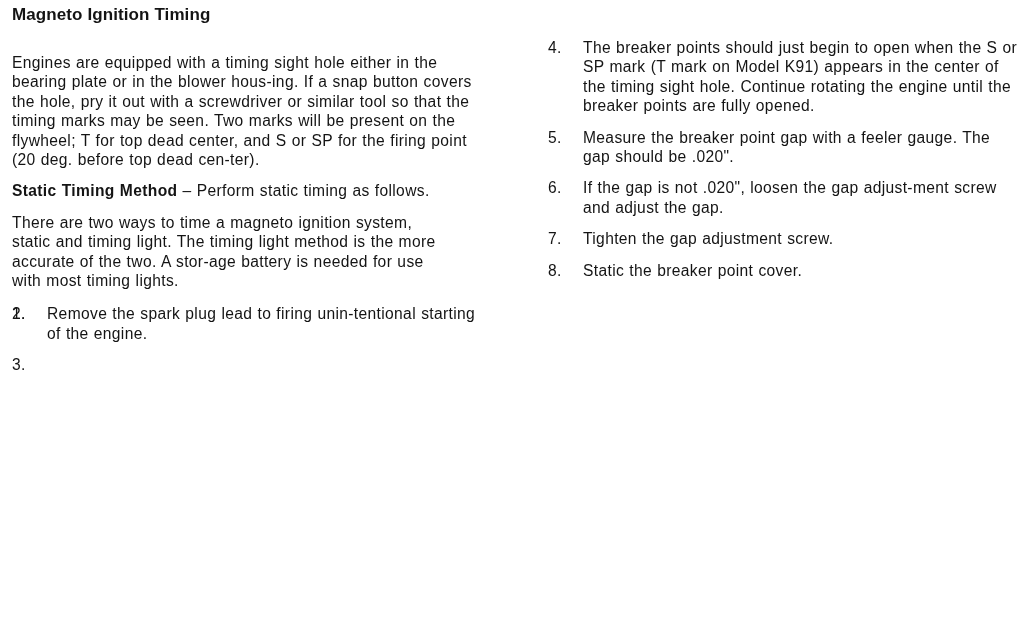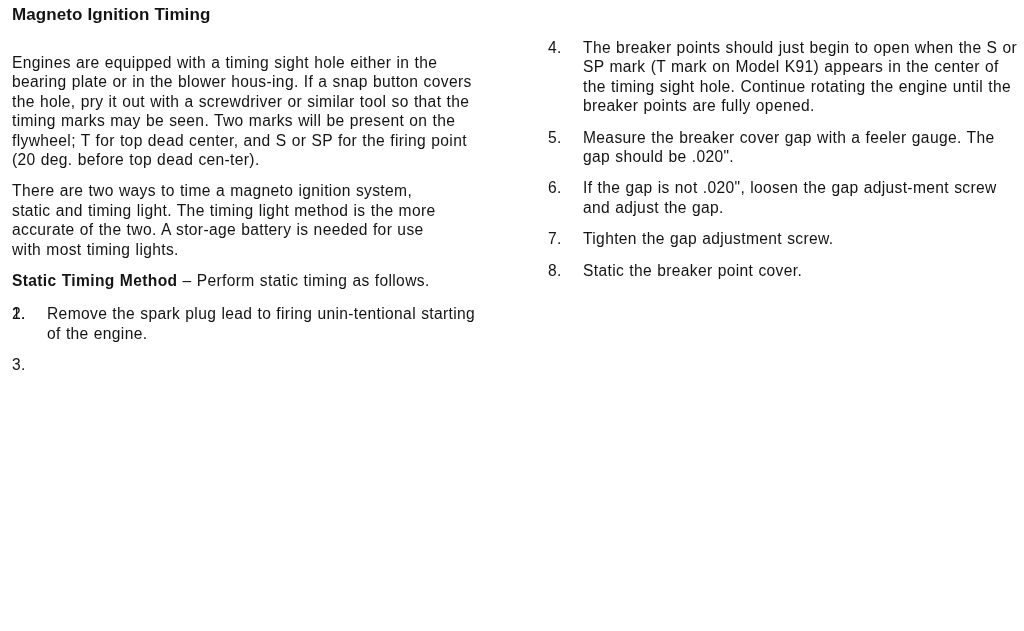--- a/index.html
+++ b/index.html
@@ -54,7 +54,7 @@
 <div class="col col-right">
   <ol class="steps" style="width:470px">
     <li><span class="num">4.</span><span>The breaker points should just begin to open when the S or SP mark (T mark on Model K91) appears in the center of the timing sight hole. Continue rotating the engine until the breaker points are fully opened.</span></li>
-    <li><span class="num">5.</span><span>Measure the breaker cover gap with a feeler gauge. The gap should be .020".</span></li>
+    <li><span class="num">5.</span><span>Measure the breaker point gap with a feeler gauge. The gap should be .020".</span></li>
     <li><span class="num">6.</span><span>If the gap is not .020", loosen the gap adjust-ment screw and adjust the gap.</span></li>
     <li><span class="num">7.</span><span>Tighten the gap adjustment screw.</span></li>
     <li><span class="num">8.</span><span>Static the breaker point cover.</span></li>

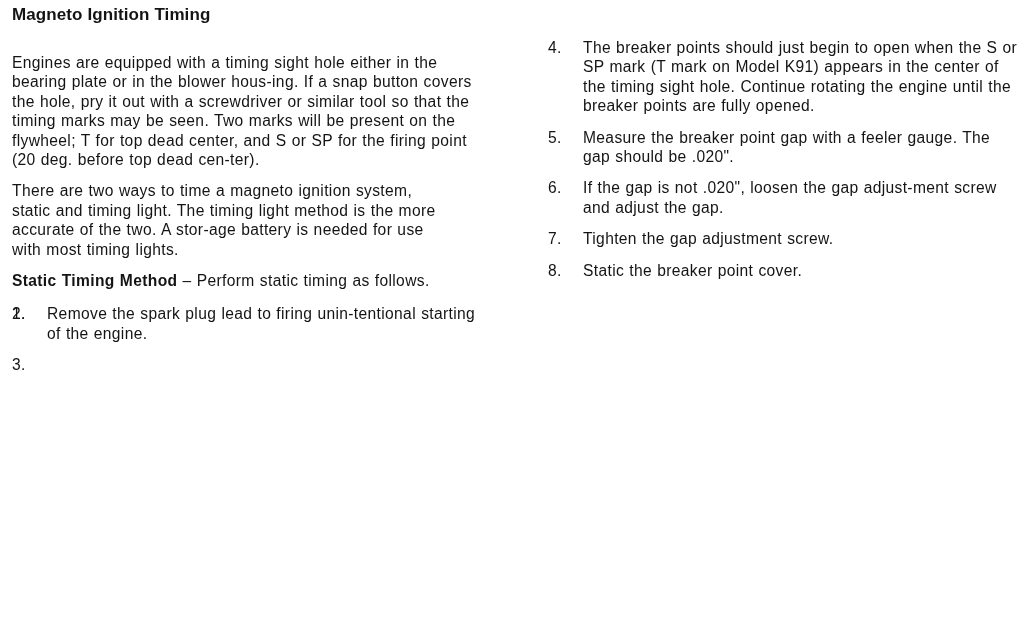--- a/index.html
+++ b/index.html
@@ -38,11 +38,11 @@
   <p class="para" style="width:470px">
     <span>Engines are equipped with a timing sight hole either in the bearing plate or in the blower hous-ing. If a snap button covers the hole, pry it out with a screwdriver or similar tool so that the timing marks may be seen. Two marks will be present on the flywheel; T for top dead center, and S or SP for the firing point (20 deg. before top dead cen-ter).</span>
   </p>
+  <p class="para" style="width:460px">
+    <span class="lead">Static Timing Method</span><span> – Perform static timing as follows.</span>
+  </p>
   <p class="para" style="width:440px">
     <span>There are two ways to time a magneto ignition system, static and timing light. The timing light method is the more accurate of the two. A stor-age battery is needed for use with most timing lights.</span>
-  </p>
-  <p class="para" style="width:460px">
-    <span class="lead">Static Timing Method</span><span> – Perform static timing as follows.</span>
   </p>
   <ol class="steps" style="width:470px">
     <li><span class="num">1.</span></li>

